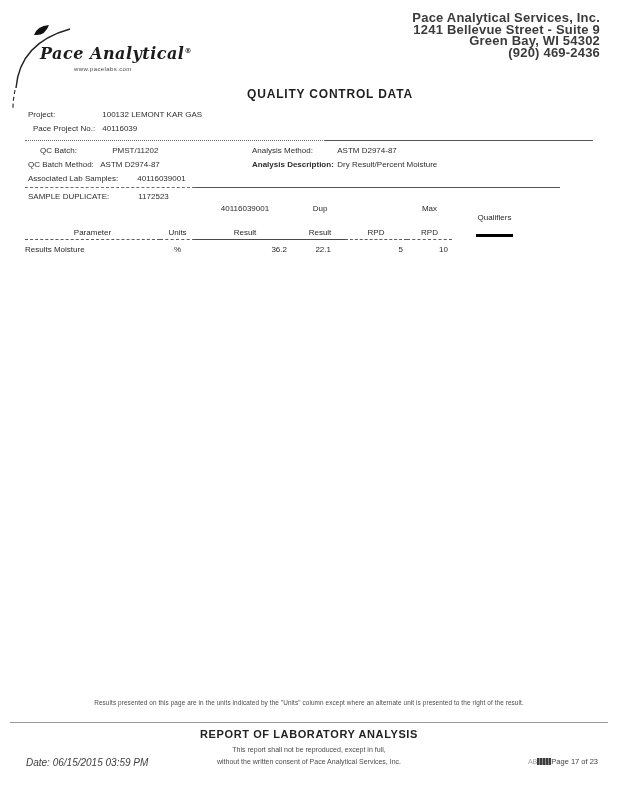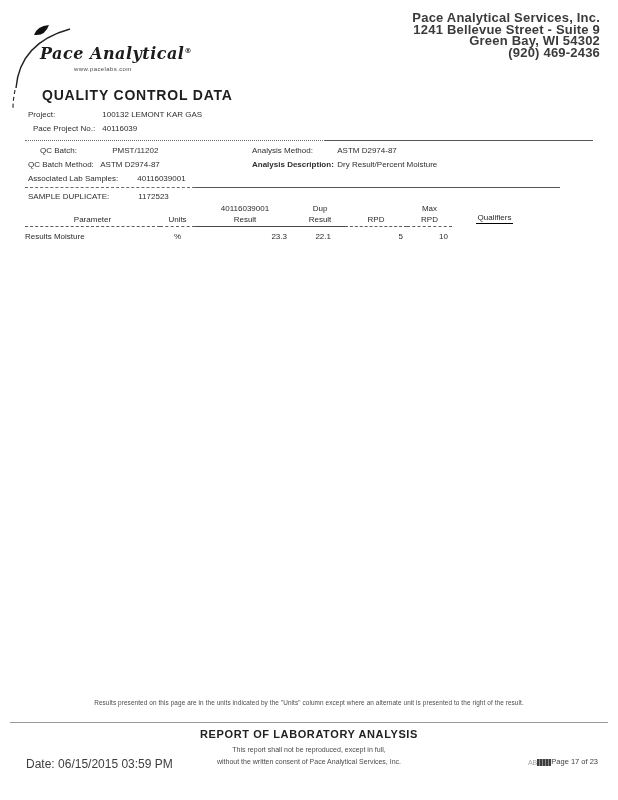--- a/index.html
+++ b/index.html
@@ -38,7 +38,7 @@
   
   .doc-title {
     position: absolute; left: 42px; right: 0; top: 87px;
-    font-size: 14px; font-weight: 700;
+    text-align: center; font-size: 12px; font-weight: 700;
     color: #1e1e1e; letter-spacing: 0.8px;
   }
 

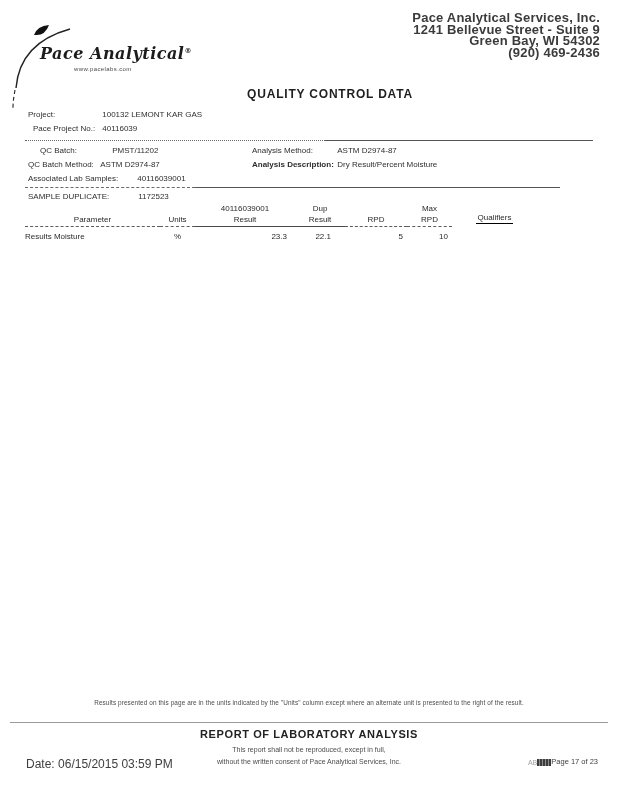--- a/index.html
+++ b/index.html
@@ -73,7 +73,7 @@
   .qc-table tr.data .c4 { padding-right: 14px; }
   .qc-table tr.data .c5 { padding-right: 4px; }
   .qc-table tr.data .c6 { padding-right: 4px; }
-  .uq { display: inline-block; border-bottom: 1px solid #000000; padding: 0 2px 1px 2px; }
+  .uq { display: inline-block; border-bottom: 3px solid #000000; padding: 0 2px 12px 2px; }
 
   
   .footnote {

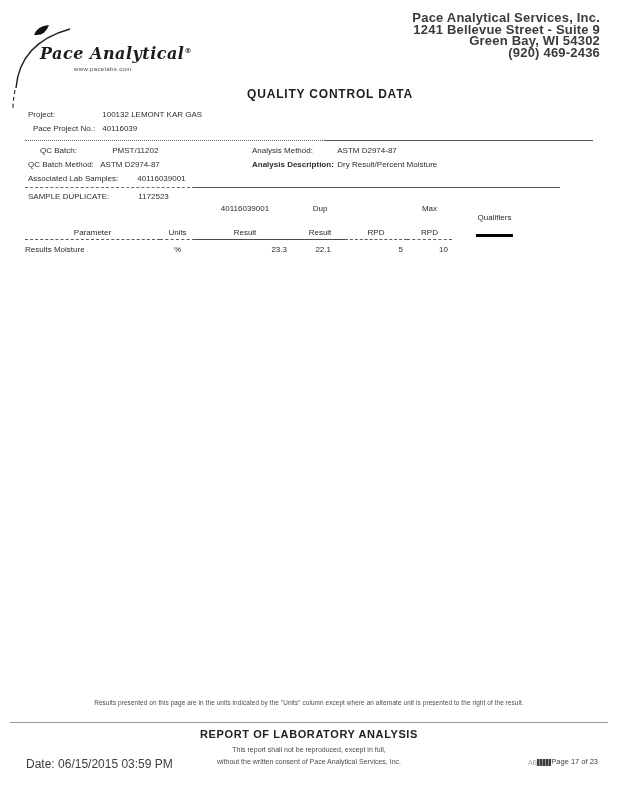--- a/index.html
+++ b/index.html
@@ -192,7 +192,7 @@
     <tr class="data">
       <td class="c1">Results Moisture</td>
       <td style="text-align:center;">%</td>
-      <td class="num c3">23.3</td>
+      <td class="num c3">36.2</td>
       <td class="num c4">22.1</td>
       <td class="num c5">5</td>
       <td class="num c6">10</td>

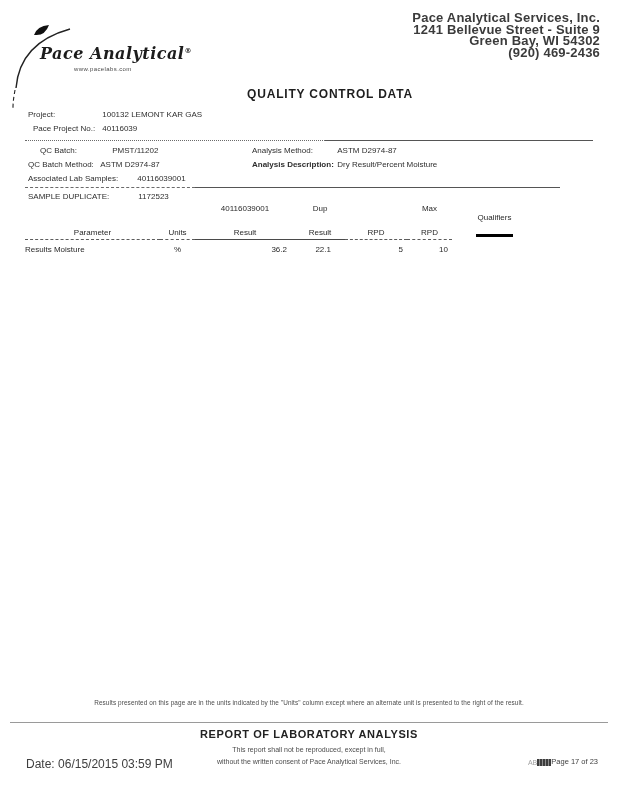--- a/index.html
+++ b/index.html
@@ -87,7 +87,7 @@
   }
   .notice1 { position: absolute; left: 0; right: 0; top: 746px; text-align: center; font-size: 7px; color: #4c4c4c; }
   .notice2 { position: absolute; left: 0; right: 0; top: 758px; text-align: center; font-size: 7px; color: #4c4c4c; }
-  .footer-date { position: absolute; left: 26px; top: 757px; font-size: 12px; color: #3e3e3e; }
+  .footer-date { position: absolute; left: 26px; top: 757px; font-size: 10px; color: #3e3e3e; font-style: italic; }
   .footer-right { position: absolute; right: 20px; top: 757px; font-size: 7.5px; color: #3e3e3e; display: flex; align-items: flex-end; gap: 0; }
   .initials { color: #a2a2a2; font-size: 7px; }
   .mark {

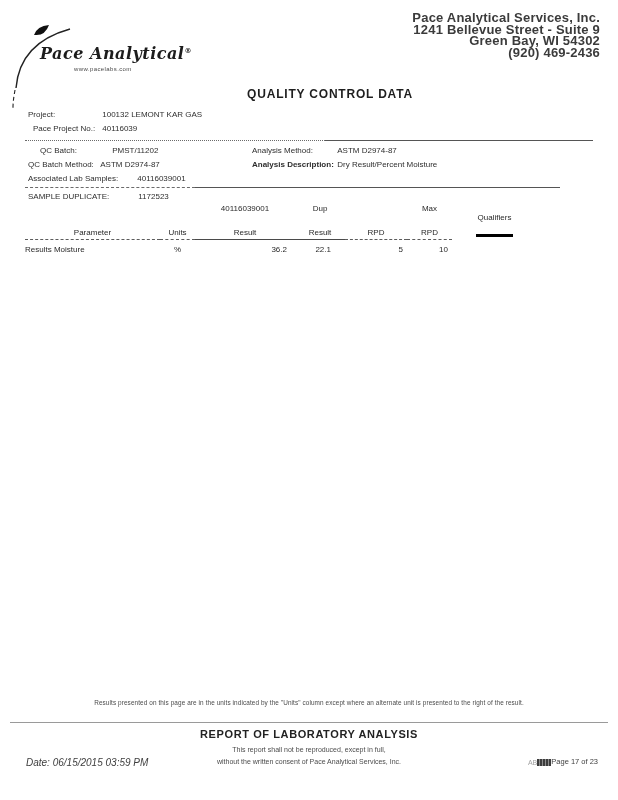--- a/index.html
+++ b/index.html
@@ -88,7 +88,7 @@
   .notice1 { position: absolute; left: 0; right: 0; top: 746px; text-align: center; font-size: 7px; color: #4c4c4c; }
   .notice2 { position: absolute; left: 0; right: 0; top: 758px; text-align: center; font-size: 7px; color: #4c4c4c; }
   .footer-date { position: absolute; left: 26px; top: 757px; font-size: 10px; color: #3e3e3e; font-style: italic; }
-  .footer-right { position: absolute; right: 20px; top: 757px; font-size: 7.5px; color: #3e3e3e; display: flex; align-items: flex-end; gap: 0; }
+  .footer-right { position: absolute; right: 20px; top: 757px; font-size: 7.5px; color: #3e3e3e; display: flex; align-items: center; gap: 0; }
   .initials { color: #a2a2a2; font-size: 7px; }
   .mark {
     display: inline-block; width: 14px; height: 7px;

